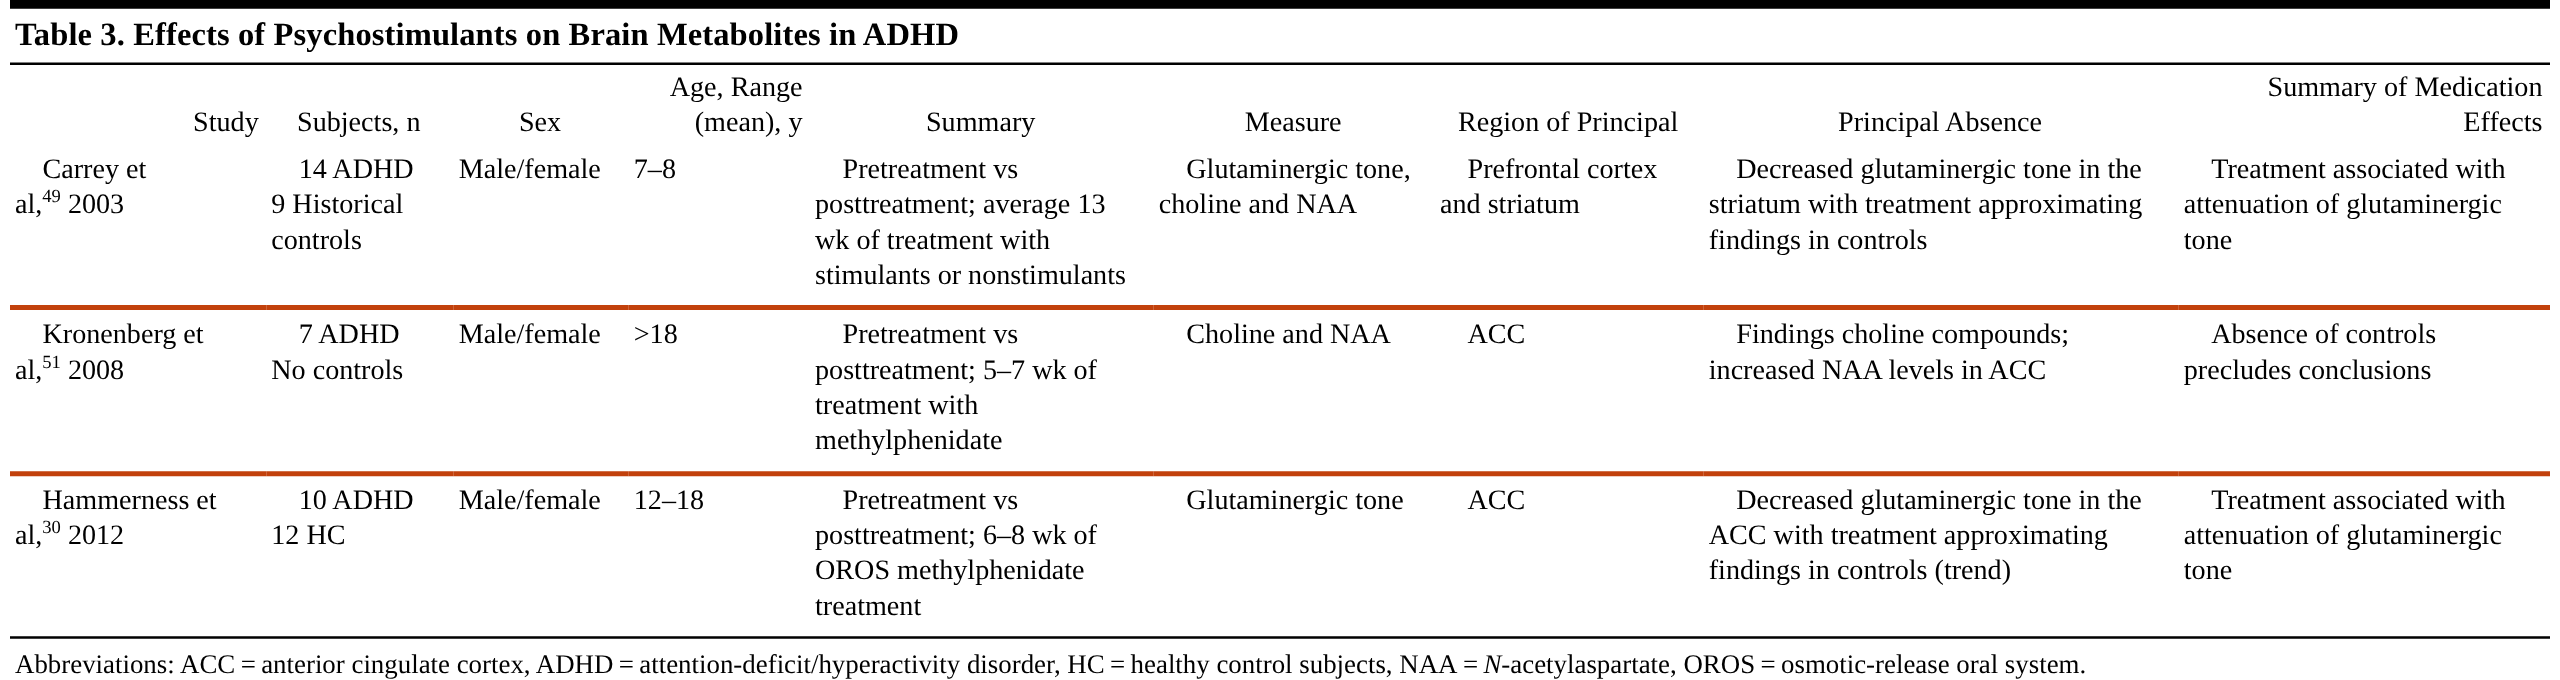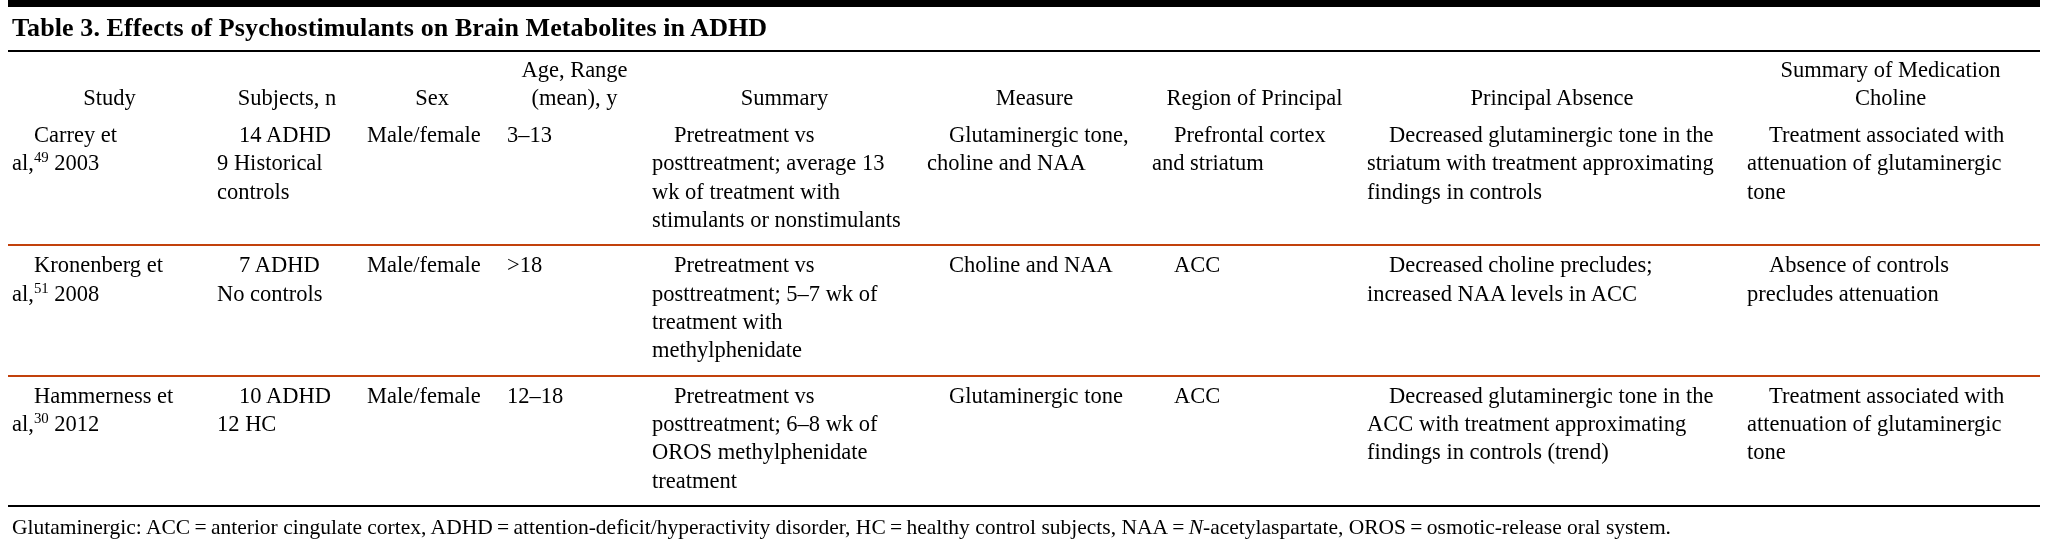--- a/index.html
+++ b/index.html
@@ -62,7 +62,7 @@
     vertical-align: bottom;
     padding: 4px 6px 5px 4px;
     line-height: 1.22;
-    text-align: center;
+    text-align: right;
   }
   thead th.ctr { text-align: center; margin-top: 46px; }
 

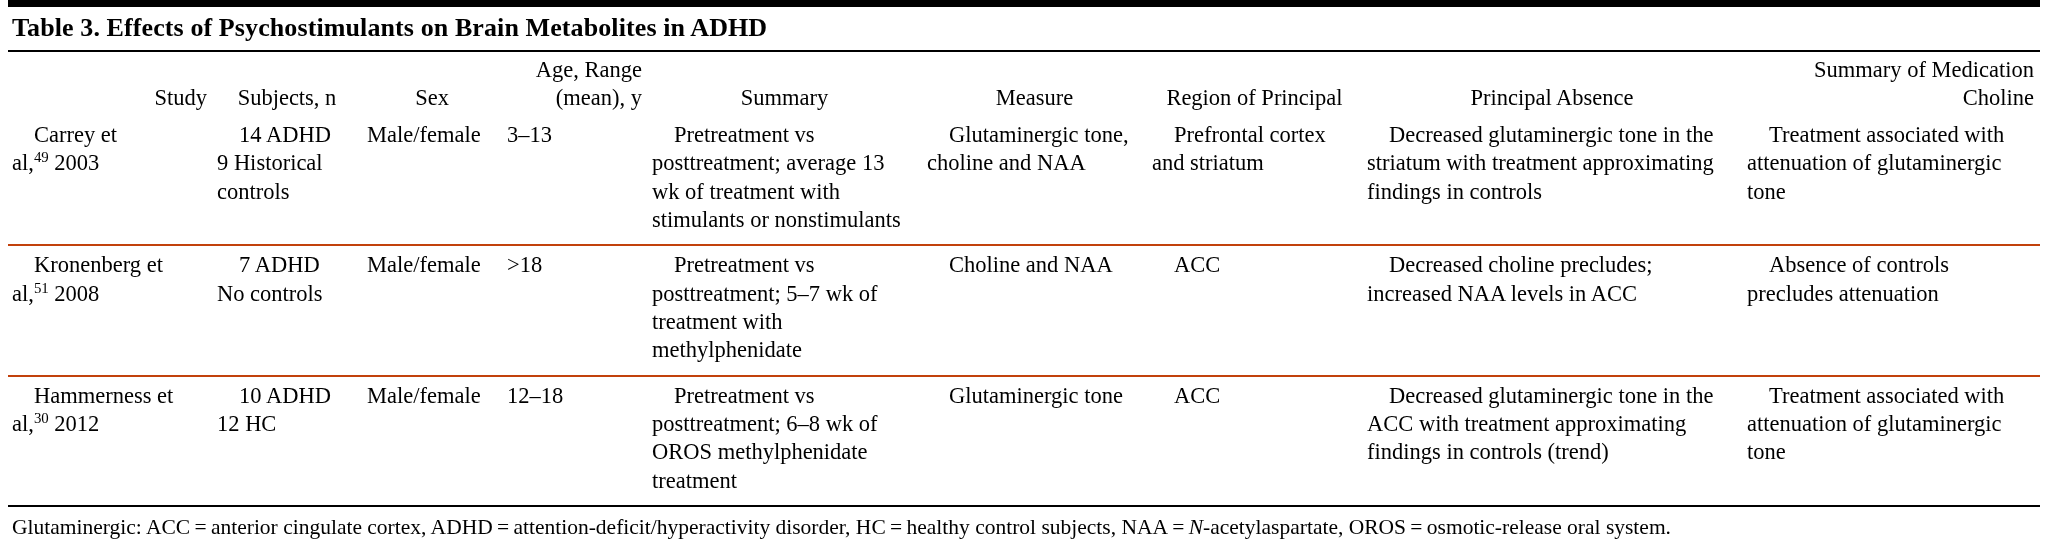--- a/index.html
+++ b/index.html
@@ -124,7 +124,7 @@
         <th class="ctr">Measure</th>
         <th class="ctr">Region of Principal</th>
         <th class="ctr">Principal Absence</th>
-        <th>Summary of Medication Choline</th>
+        <th>Summary of Medication Effects</th>
       </tr>
     </thead>
     <tbody>

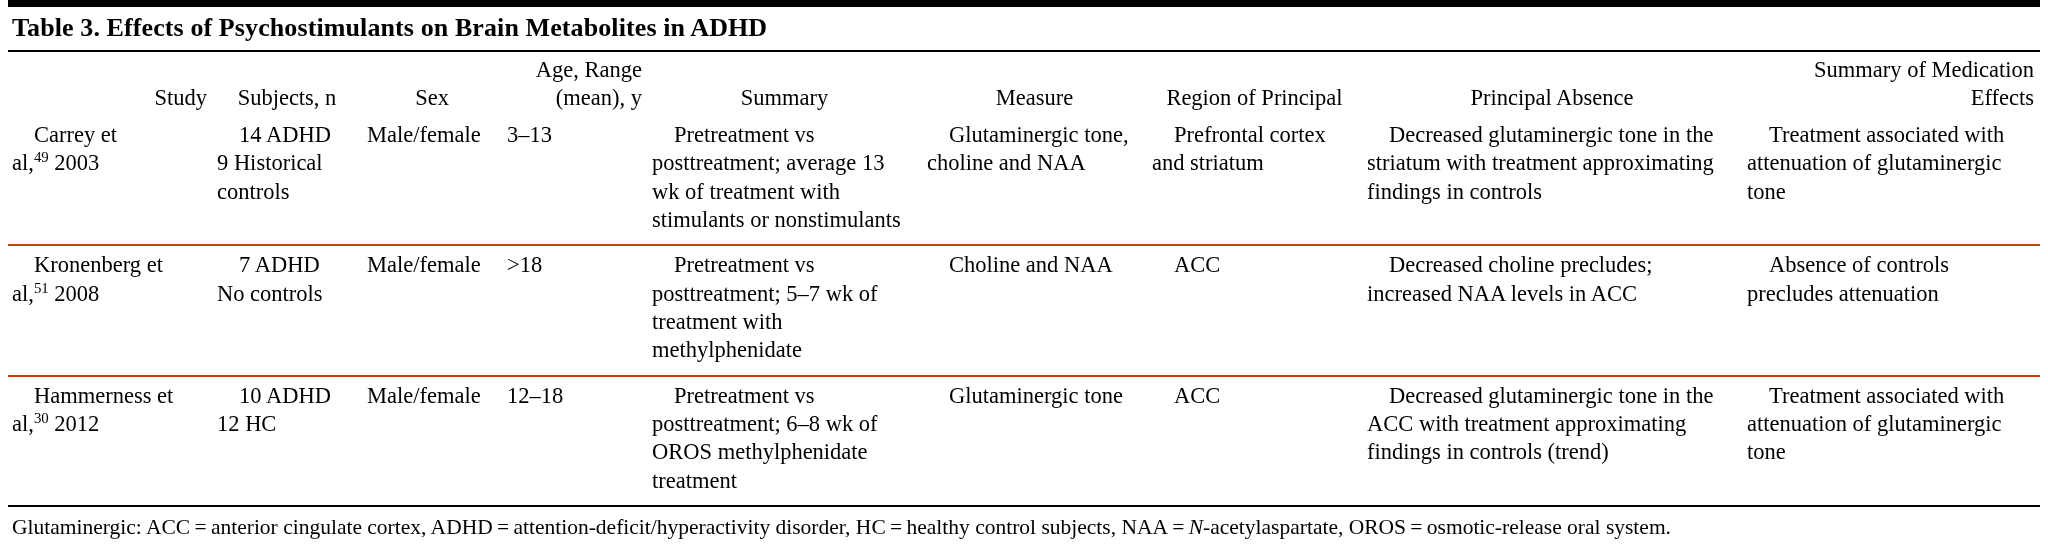--- a/index.html
+++ b/index.html
@@ -139,7 +139,7 @@
           <span class="hang">14 ADHD<br>9 Historical controls</span>
         </td>
         <td>Male/female</td>
-        <td>3–13</td>
+        <td>7–8</td>
         <td>
           <span class="hang">Pretreatment vs posttreatment; average 13 wk of treatment with stimulants or nonstimulants</span>
         </td>

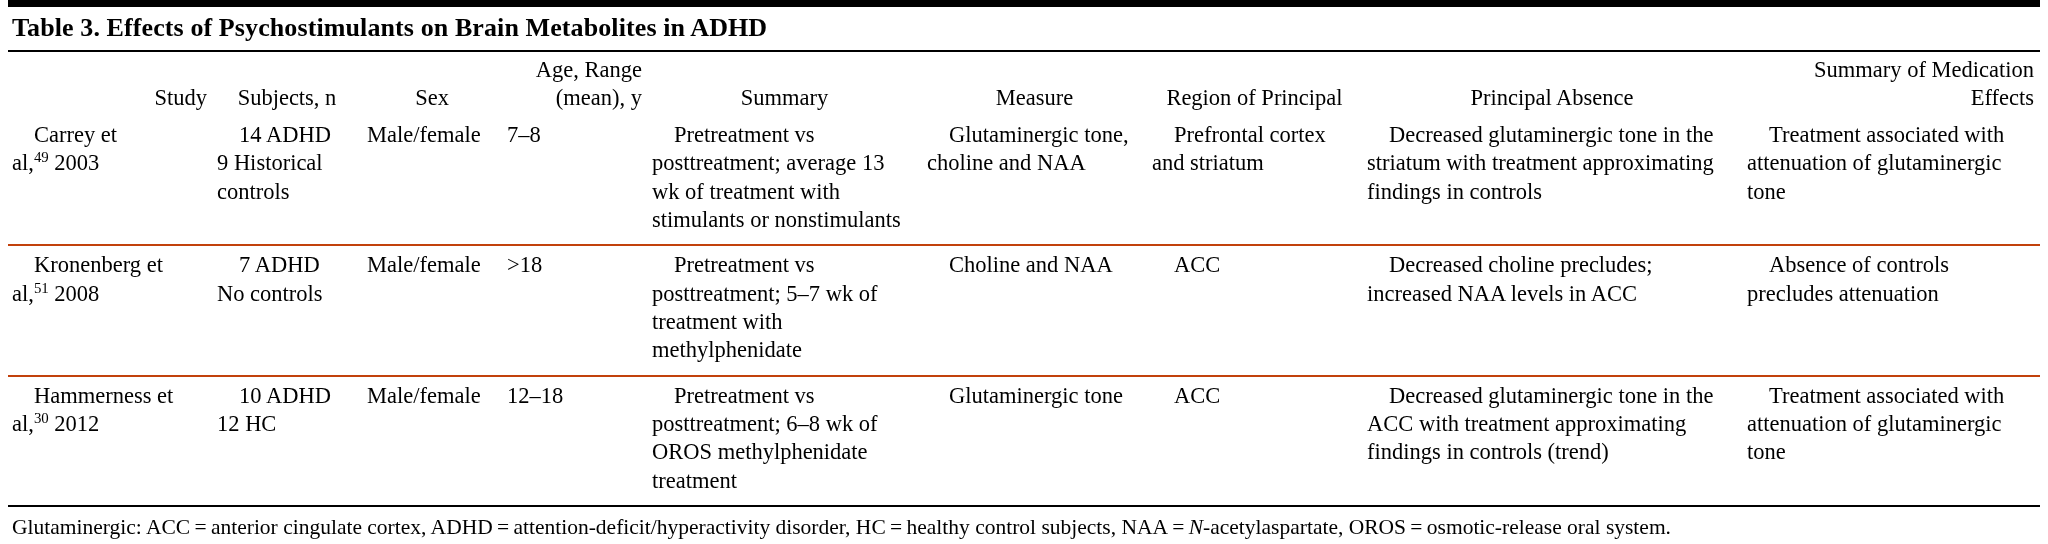--- a/index.html
+++ b/index.html
@@ -72,7 +72,7 @@
     line-height: 1.26;
     margin-left: 18px;
   }
-  tbody tr td { border-top: 2px solid #c2410c; }
+  tbody tr td { border-top: 4px solid #c2410c; }
   tbody tr:first-child td { border-top: none; }
 
   .hang {

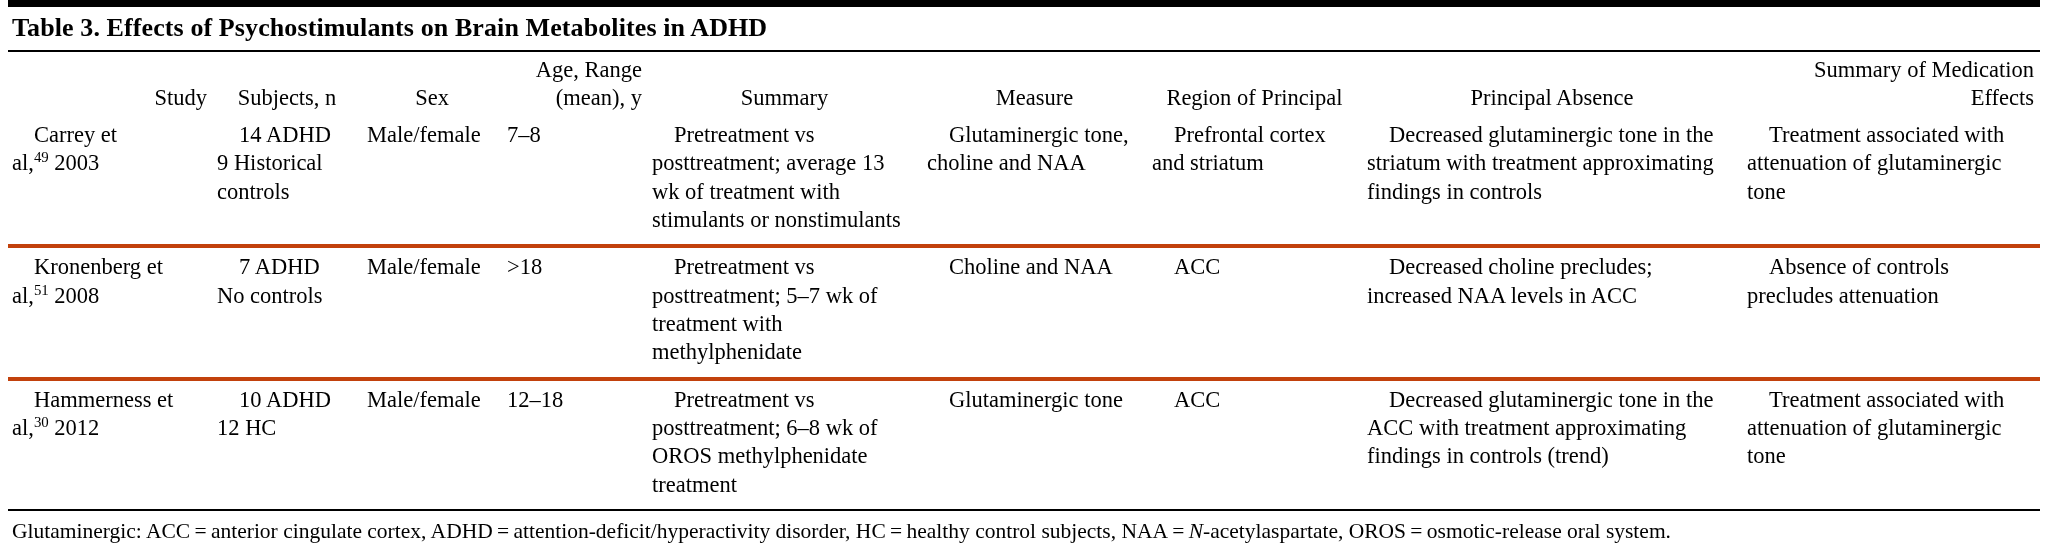--- a/index.html
+++ b/index.html
@@ -178,7 +178,7 @@
           <span class="hang">ACC</span>
         </td>
         <td>
-          <span class="hang">Decreased choline precludes; increased NAA levels in ACC</span>
+          <span class="hang">Findings choline compounds; increased NAA levels in ACC</span>
         </td>
         <td>
           <span class="hang">Absence of controls precludes attenuation</span>

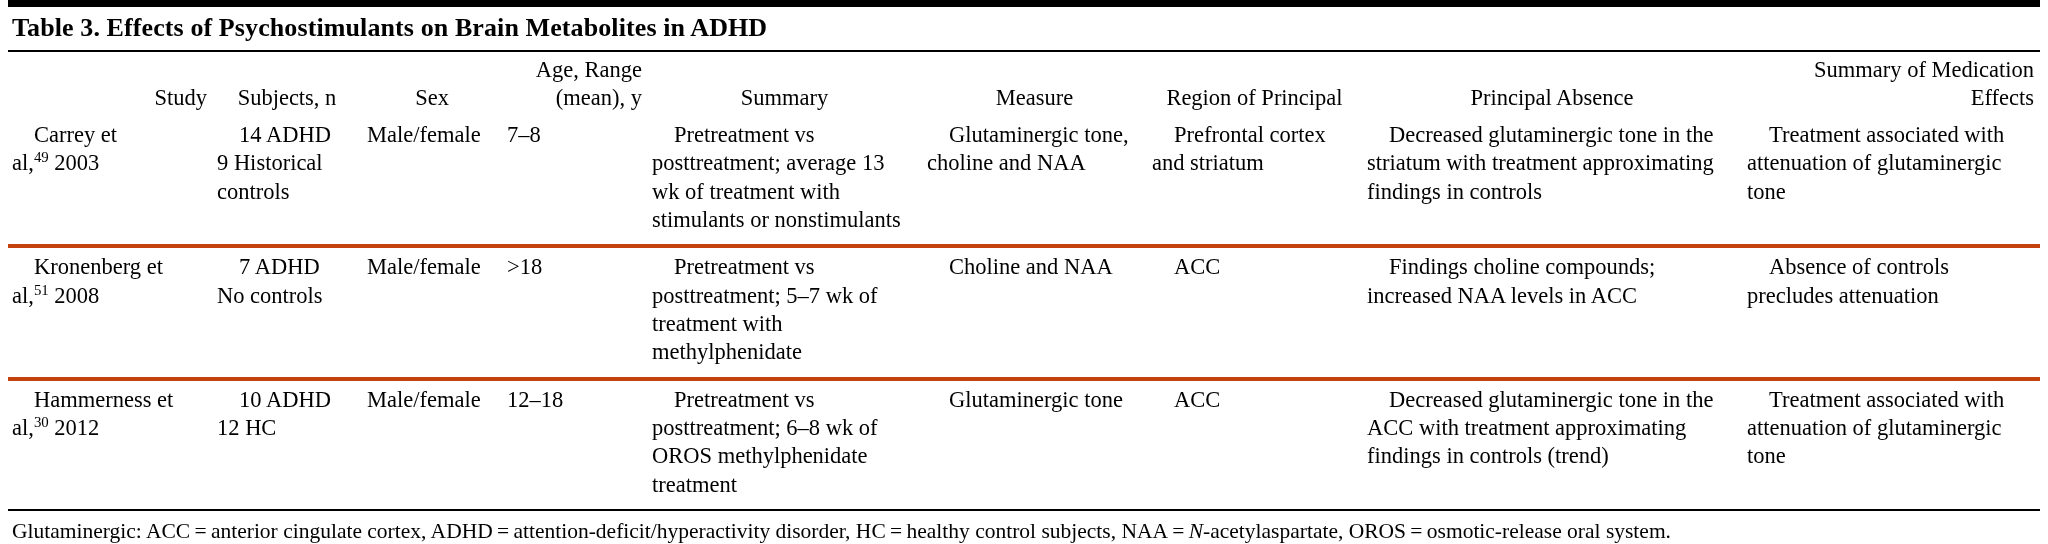--- a/index.html
+++ b/index.html
@@ -181,7 +181,7 @@
           <span class="hang">Findings choline compounds; increased NAA levels in ACC</span>
         </td>
         <td>
-          <span class="hang">Absence of controls precludes attenuation</span>
+          <span class="hang">Absence of controls precludes conclusions</span>
         </td>
       </tr>
 

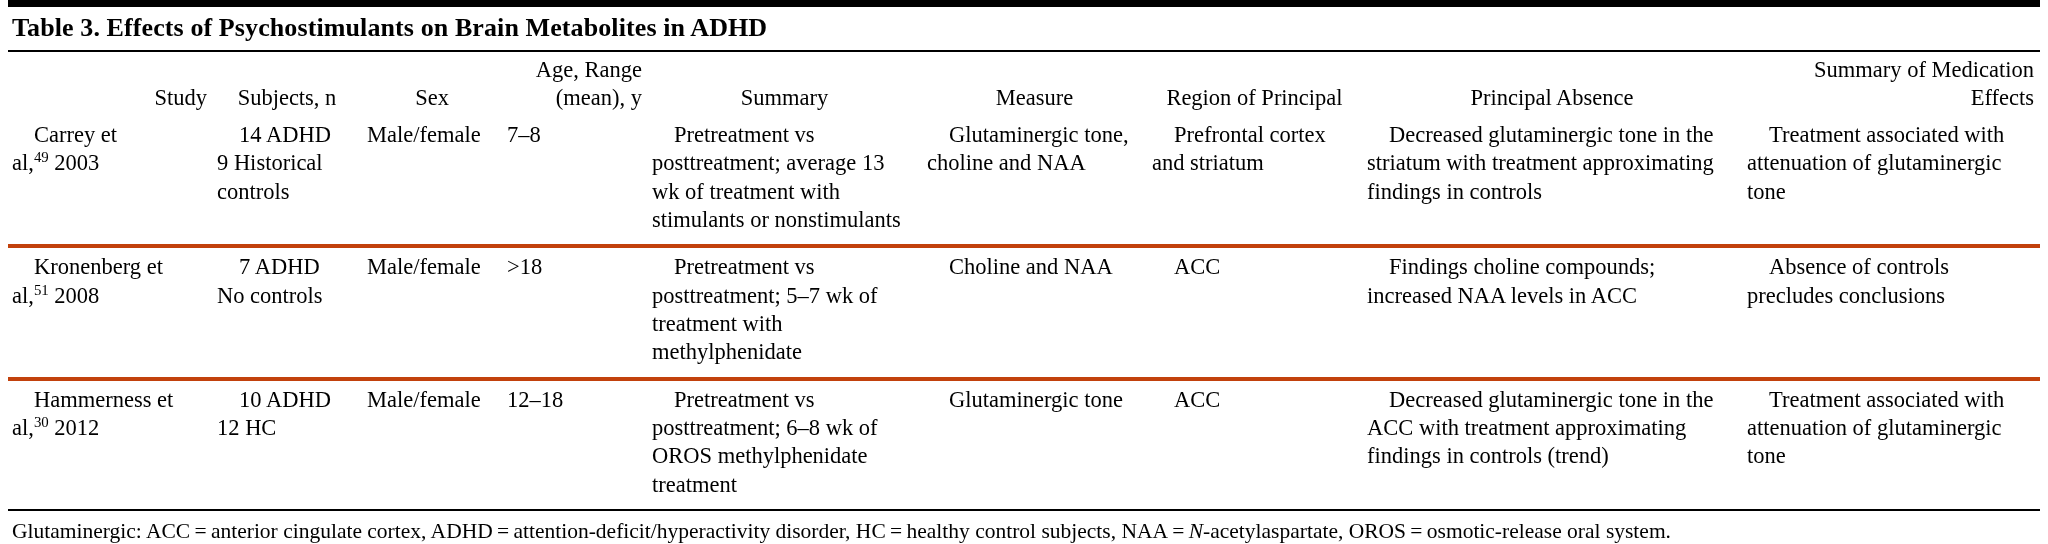--- a/index.html
+++ b/index.html
@@ -219,7 +219,7 @@
   <div class="rule-thin"></div>
 
   <div class="footnote">
-    <span>Glutaminergic:</span>
+    <span>Abbreviations:</span>
     <span>ACC = anterior cingulate cortex, ADHD = attention-deficit/hyperactivity disorder, HC = healthy control subjects, NAA = <i>N</i>-acetylaspartate, OROS = osmotic-release oral system.</span>
   </div>
 

